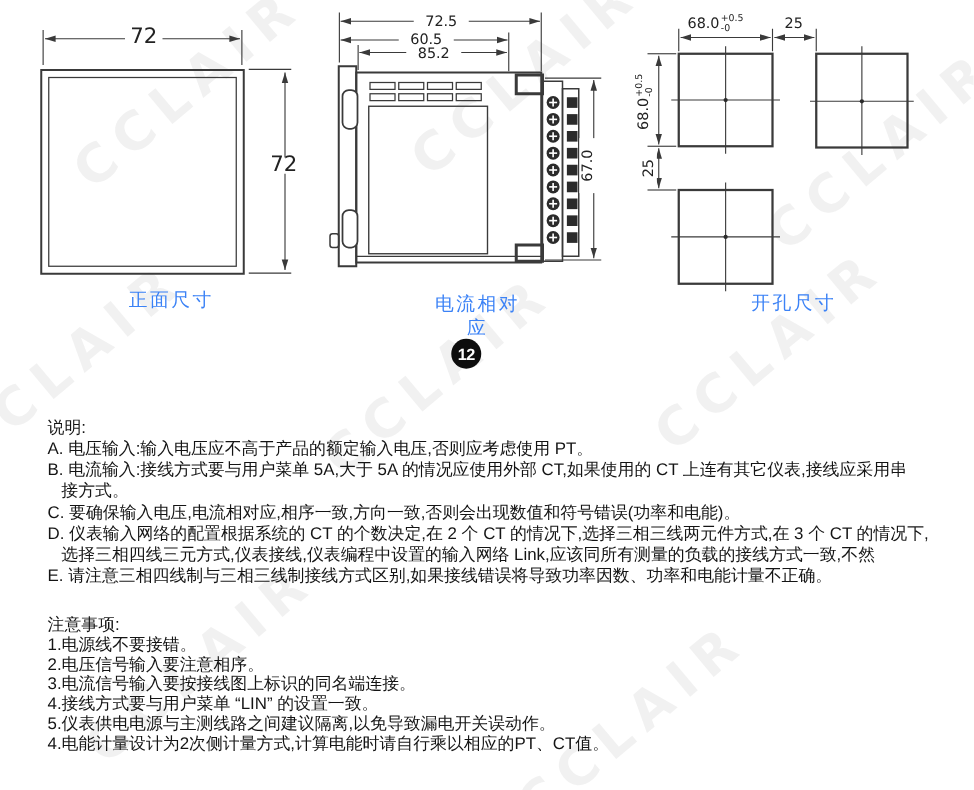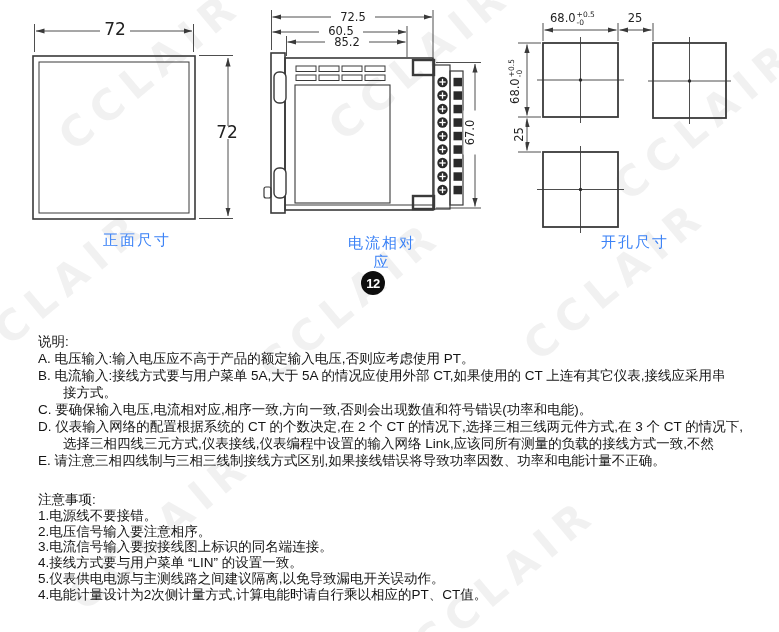--- a/index.html
+++ b/index.html
@@ -22,7 +22,7 @@
   .txt{position:absolute;left:38px;width:741px;font-size:13.5px;color:#141414;}
   .txt .ln{line-height:17px;white-space:nowrap;}
   .cautions .ln{line-height:15.8px;}
-  .ln.indent{margin-left:25px;}
+  .ln.indent{margin-left:11px;}
   .hd{font-weight:normal;}
 </style>
 </head>

